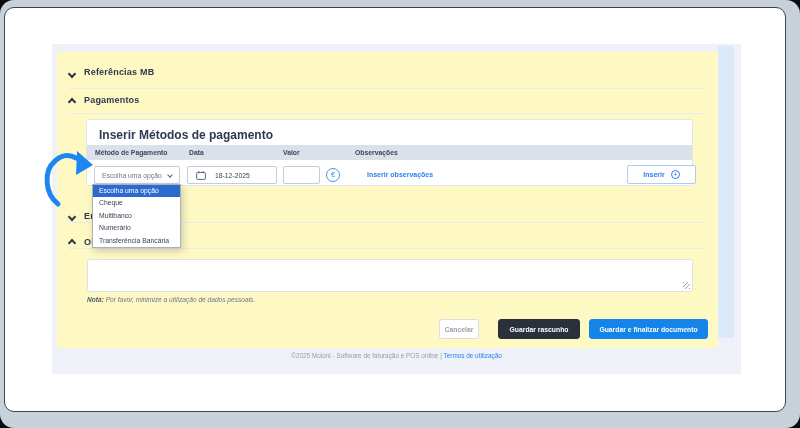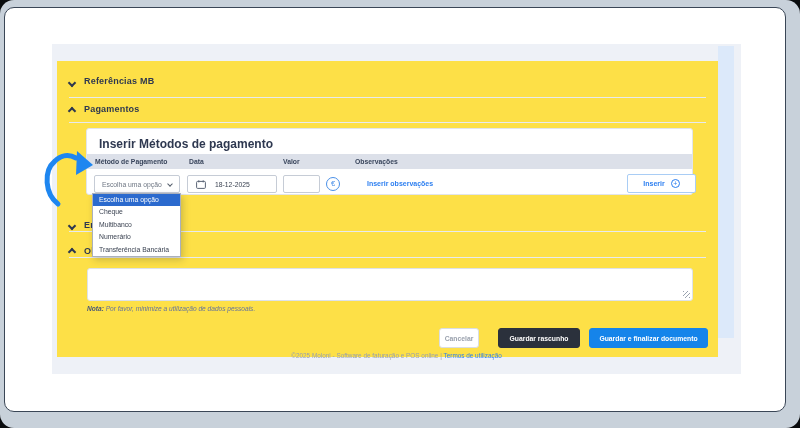--- a/index.html
+++ b/index.html
@@ -9,7 +9,7 @@
           border:1px solid #3a4656;border-radius:10px;overflow:hidden;}
   .panel{position:absolute;left:47px;top:36px;width:689px;height:330px;background:#eef1f7;}
   .bluestrip{position:absolute;left:666px;top:2px;width:16px;height:292px;background:#dce9fa;}
-  .card{position:absolute;left:5px;top:17px;width:661px;height:296px;background:#fde047;}
+  .card{position:absolute;left:5px;top:8px;width:661px;height:296px;background:#fef9c3;}
 
   .chev{position:absolute;width:6px;height:6px;border-left:2px solid #2e3850;border-bottom:2px solid #2e3850;}
   .chev.down{transform:rotate(-45deg);}

